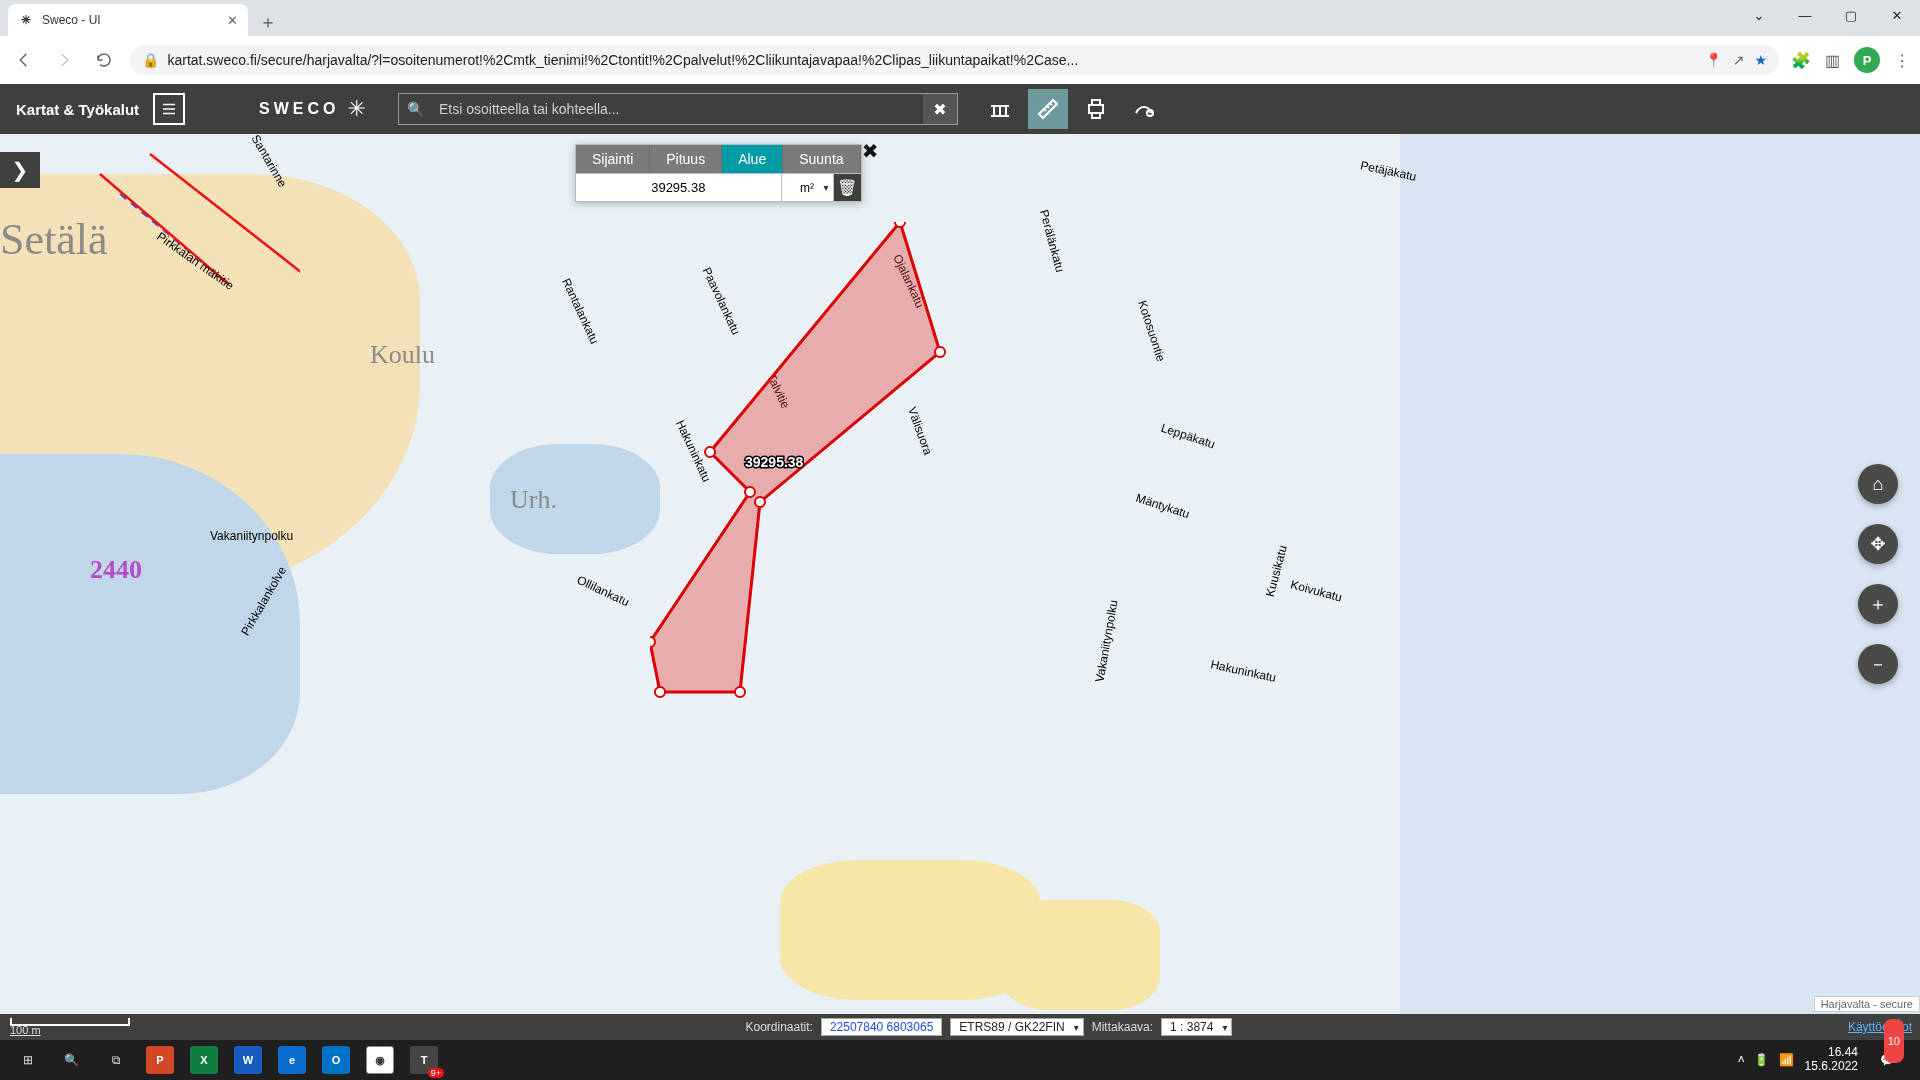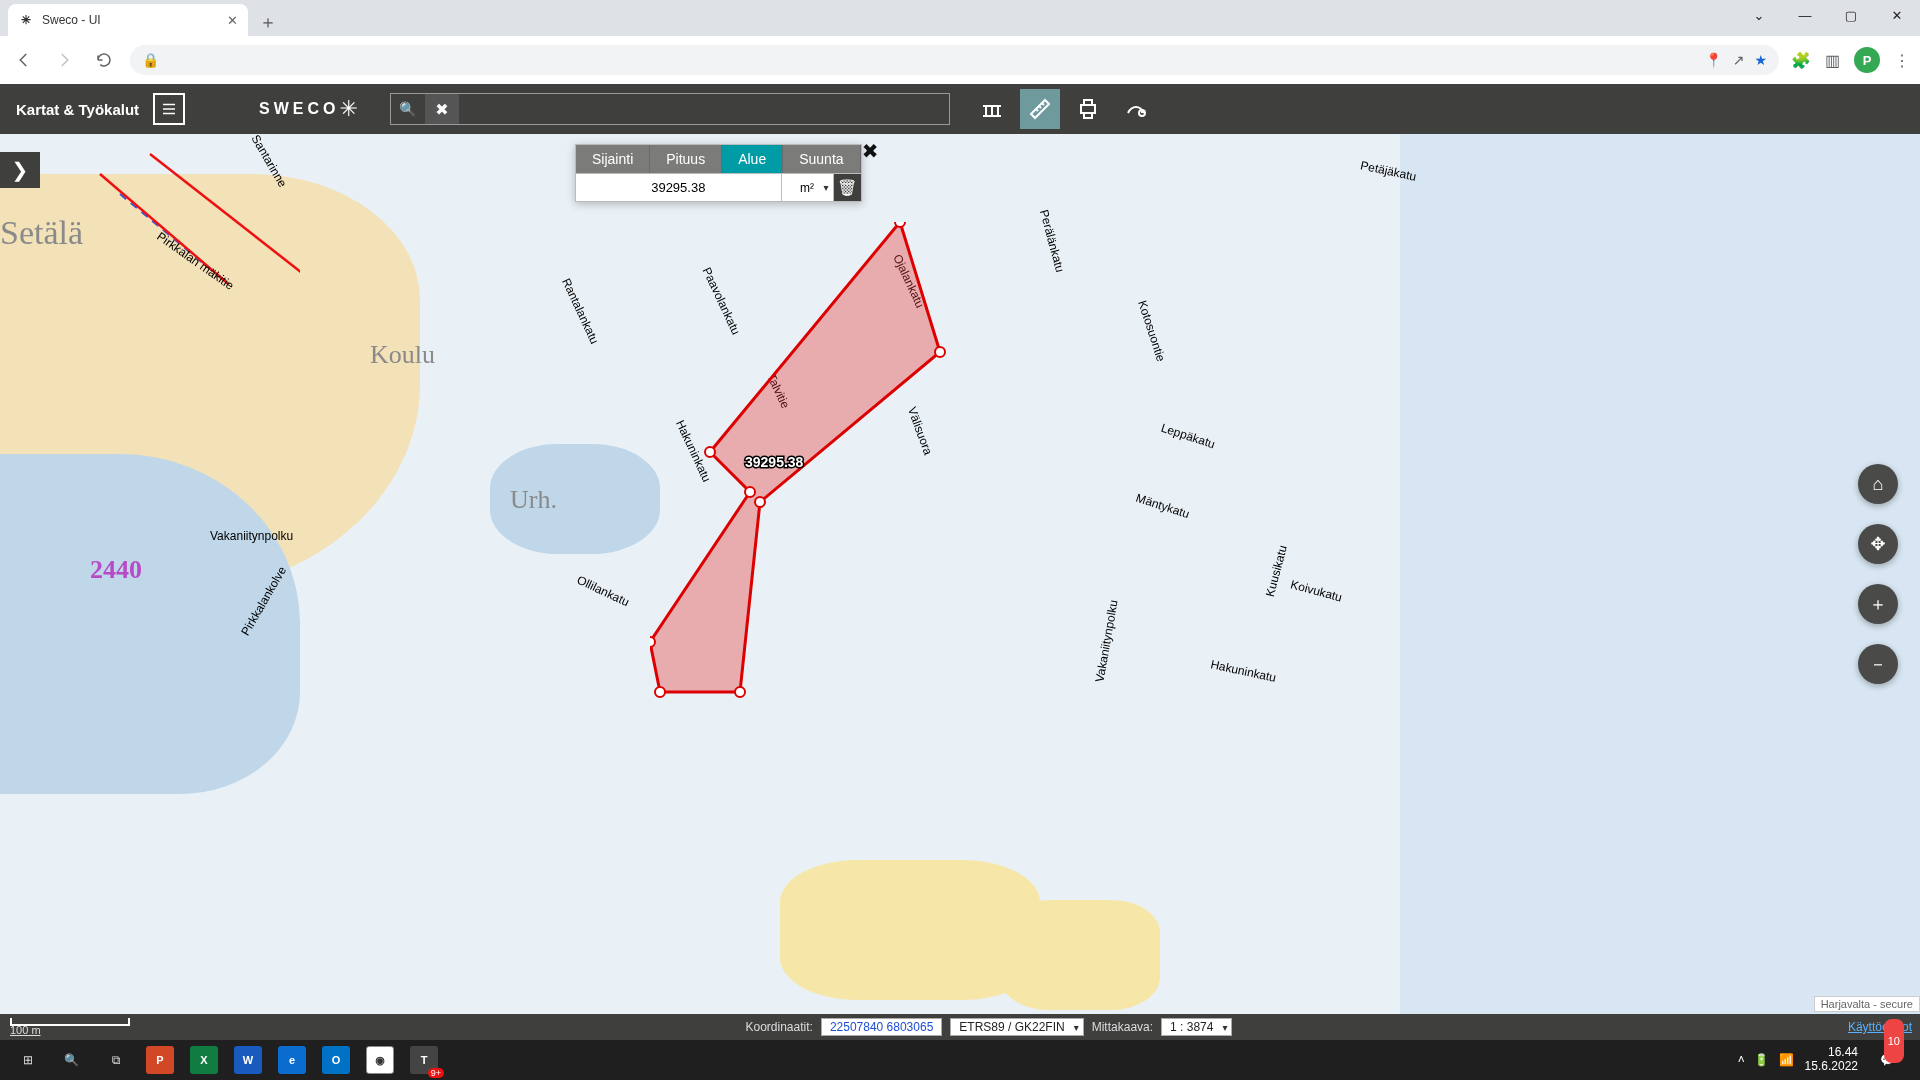--- a/index.html
+++ b/index.html
@@ -146,6 +146,7 @@
       </div>
     <div class="addr">
       <span class="lock">🔒</span>
+      <span>kartat.sweco.fi/secure/harjavalta/?l=osoitenumerot!%2Cmtk_tienimi!%2Ctontit!%2Cpalvelut!%2Cliikuntajavapaa!%2Clipas_liikuntapaikat!%2Case...</span>
       <span class="addr-tail">
         <span>📍</span>
         <span>↗</span>

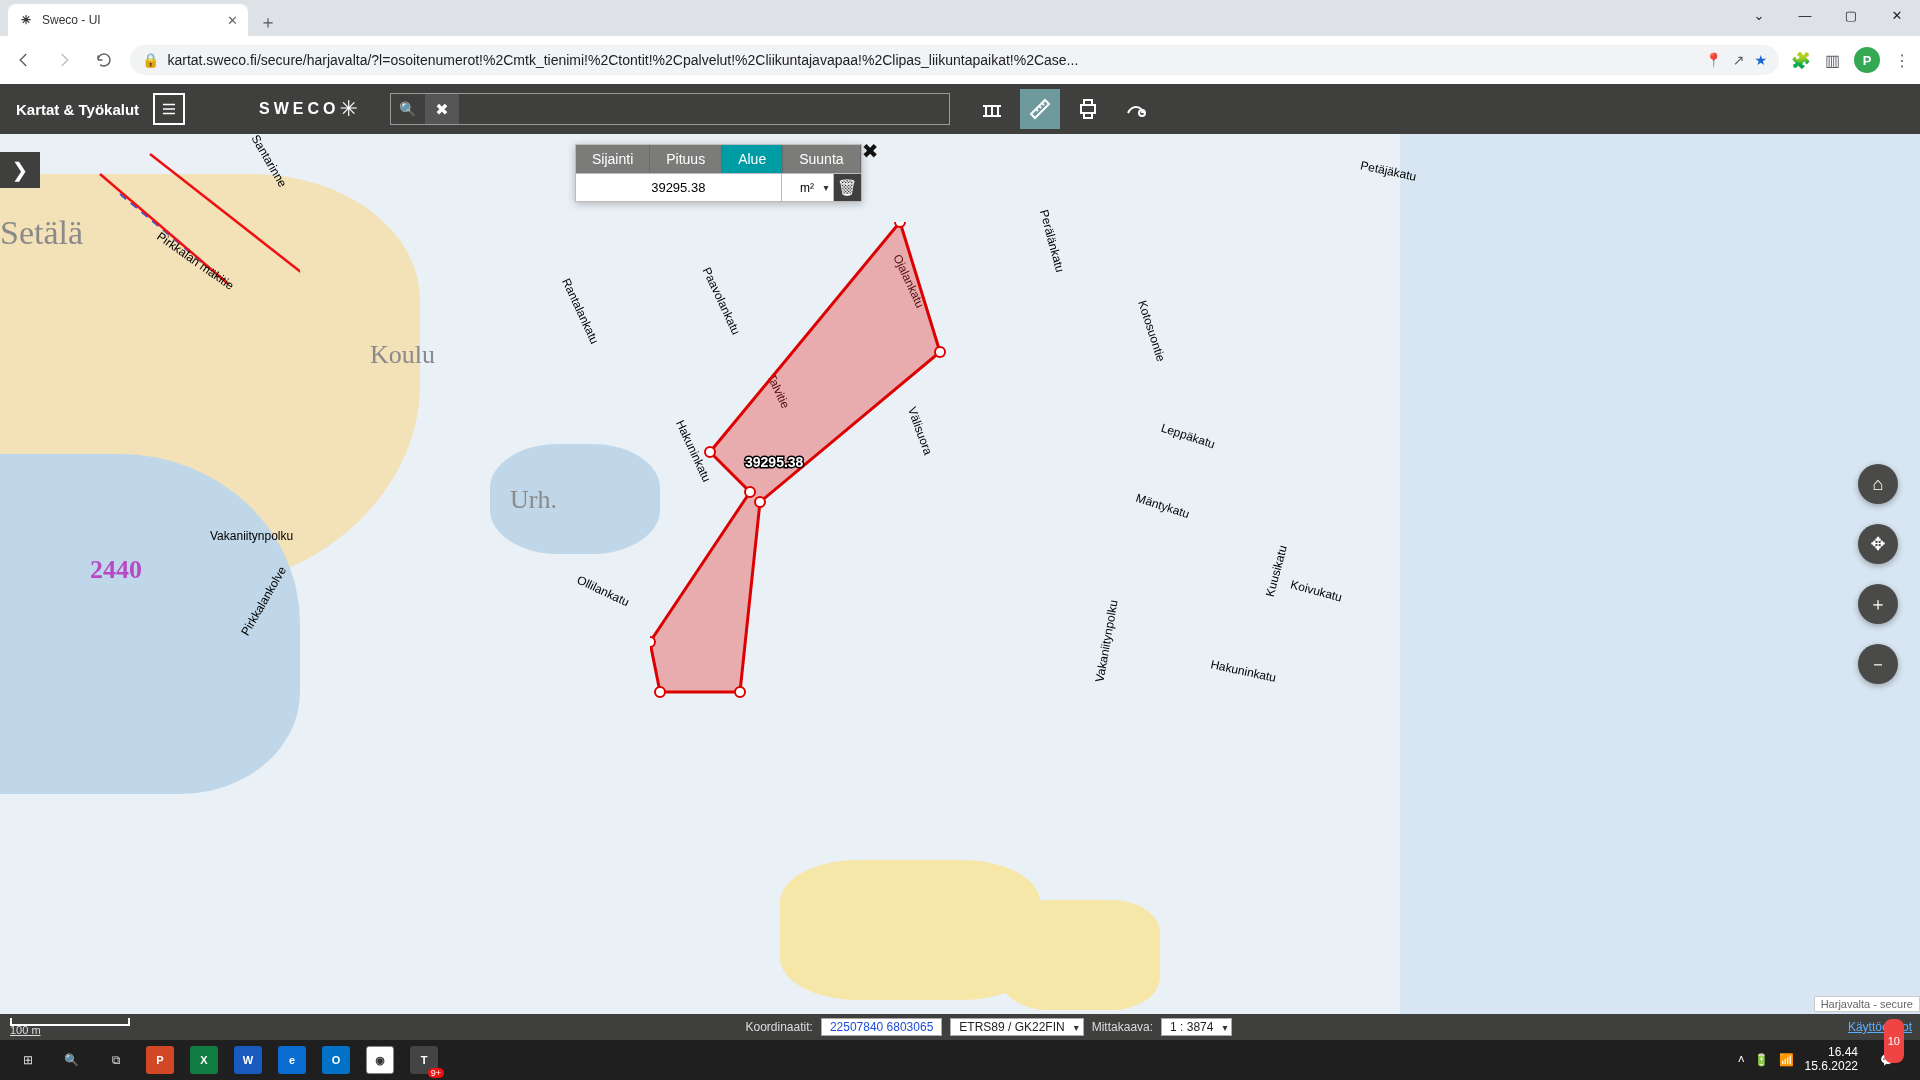--- a/index.html
+++ b/index.html
@@ -39,7 +39,7 @@
   .brand{font-size:15px;font-weight:600;white-space:nowrap;}
   .sqbtn{width:32px;height:32px;border:2px solid #fff;display:flex;align-items:center;justify-content:center;}
   .sqbtn svg{width:18px;height:18px;}
-  .logo{display:flex;align-items:center;margin-left:60px;}
+  .logo{display:flex;align-items:center;gap:8px;margin-left:60px;}
   .logo-text{letter-spacing:4px;font-size:16px;font-weight:600;}
   .logo-mark{font-size:22px;}
   .search{flex:0 0 560px;margin-left:18px;height:32px;border:1px solid #999;display:flex;align-items:center;background:#3f3f3e;}

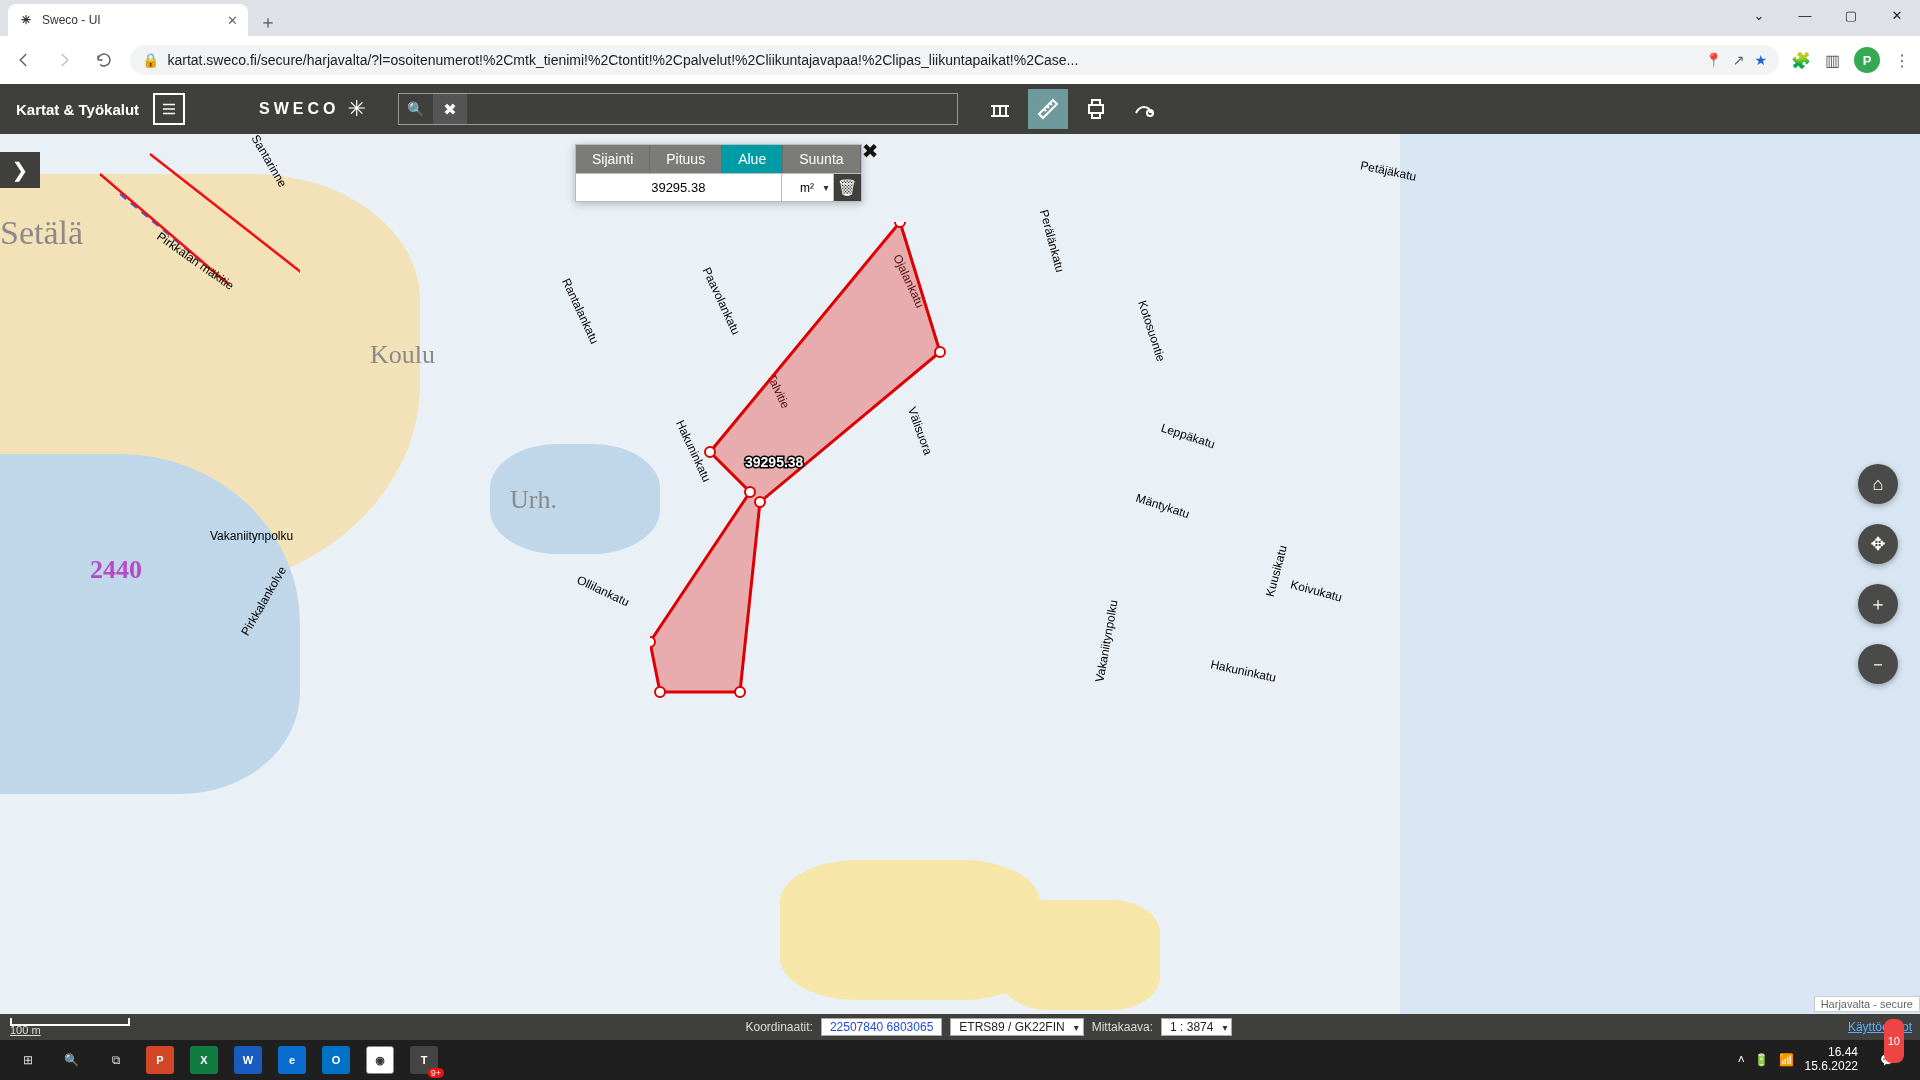--- a/index.html
+++ b/index.html
@@ -177,6 +177,7 @@
     </div>
     <div class="search">
       <span class="sicon">🔍</span>
+      <input placeholder="Etsi osoitteella tai kohteella..." style="">
       <span class="clear">✖</span>
     </div>
     <div class="hdr-icons">

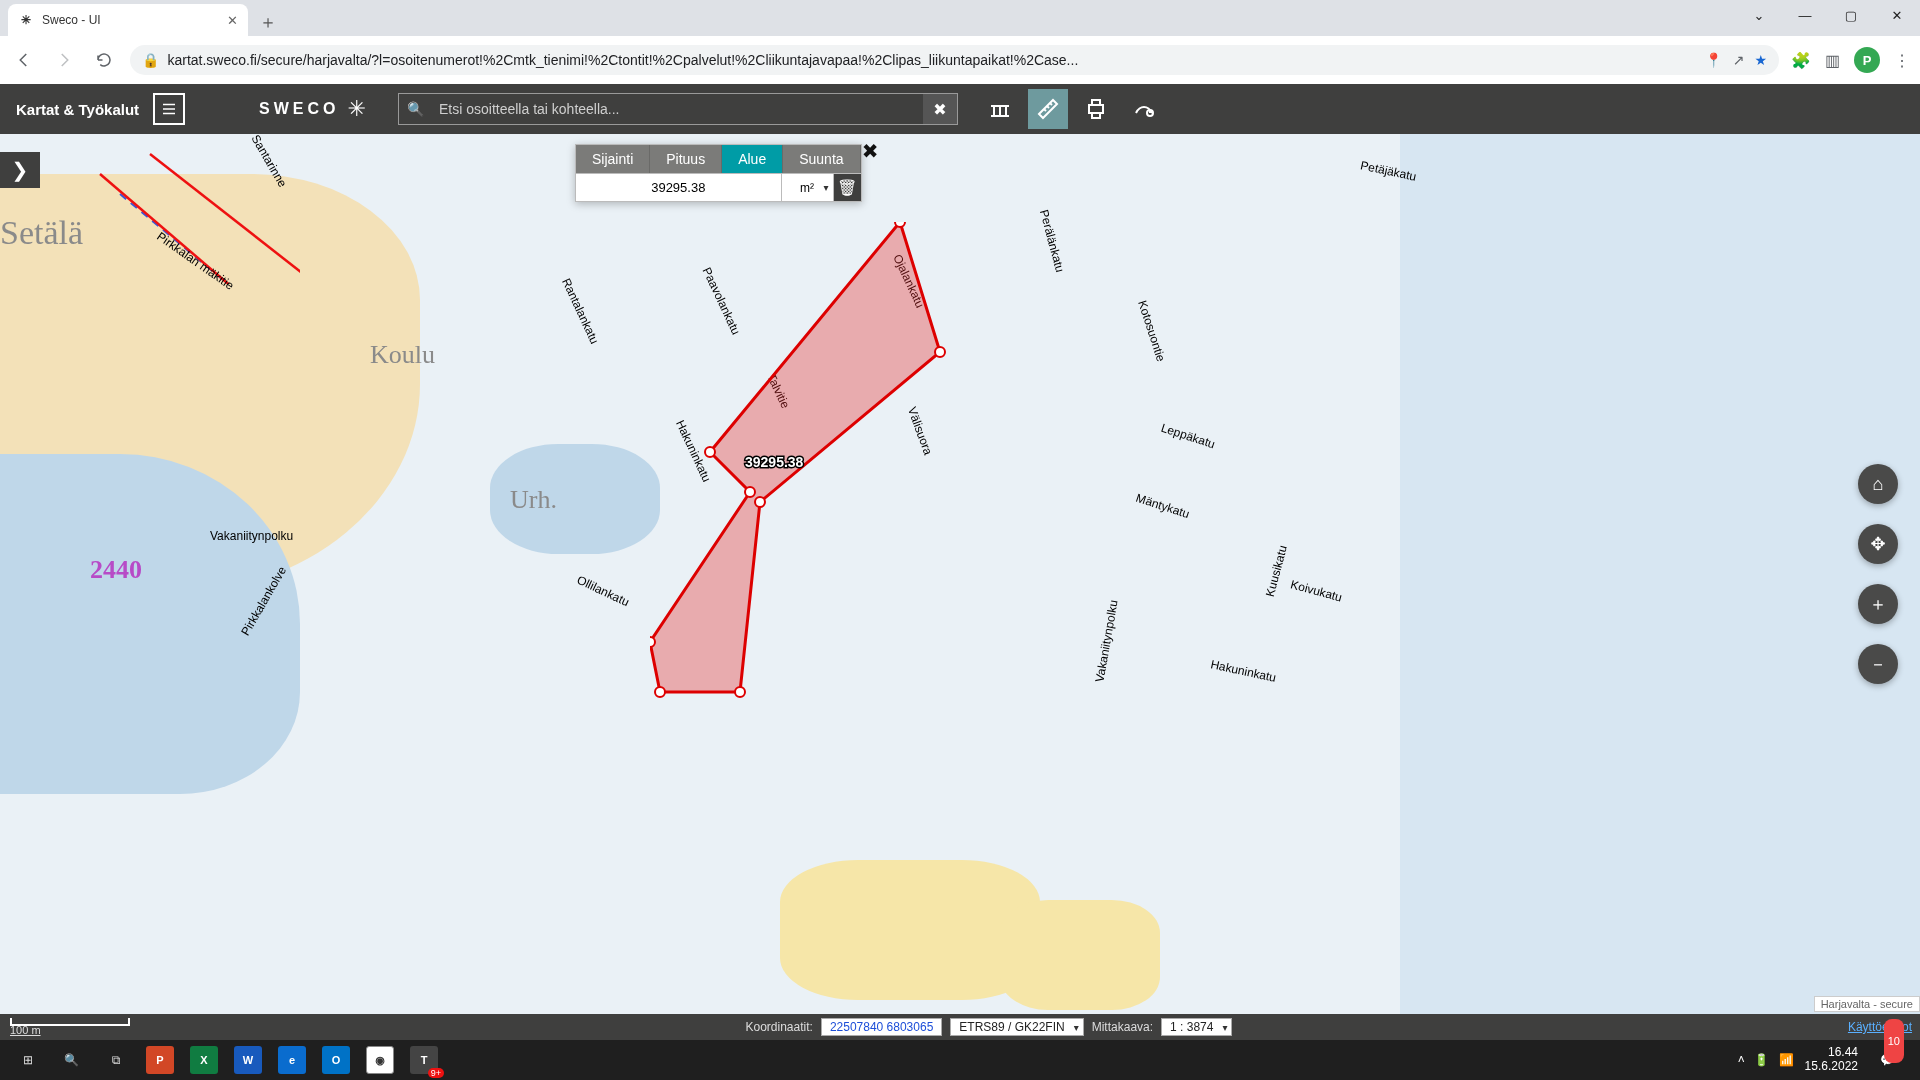--- a/index.html
+++ b/index.html
@@ -61,7 +61,7 @@
   .urbanE{right:0;top:0;width:520px;height:100%;background:#d7e6f2;}
   .sand1{left:780px;bottom:40px;width:260px;height:140px;background:#f6e6a8;border-radius:30%;}
   .sand2{left:1000px;bottom:30px;width:160px;height:110px;background:#f6e6a8;border-radius:30%;}
-  .label{position:absolute;color:#8a8a8a;font-size:34px;font-family:Georgia,serif;}
+  .label{position:absolute;color:#8a8a8a;font-size:44px;font-family:Georgia,serif;}
   .label.small{font-size:26px;margin-top:31px;}
   .label.purple{color:#b74bc7;}
   

